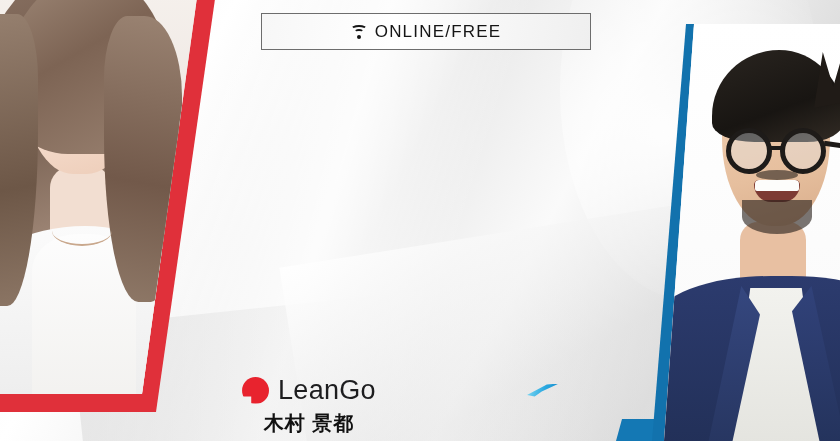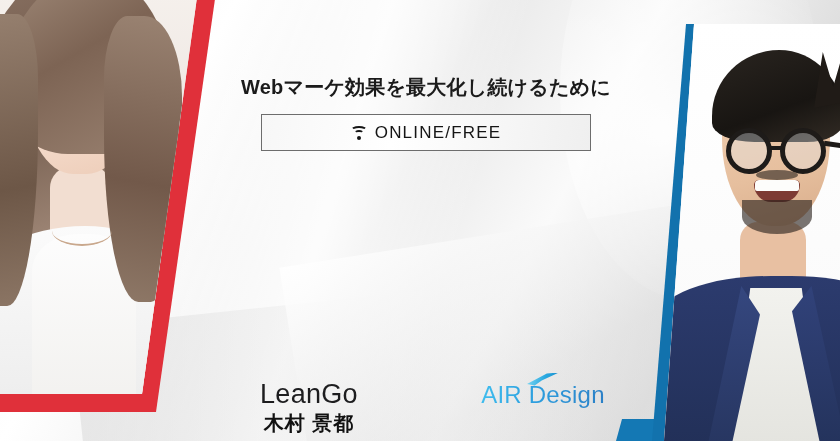--- a/index.html
+++ b/index.html
@@ -368,7 +368,6 @@
 
   <div class="content">
 
-    <div class="subtitle">Webマーケ効果を最大化し続けるために</div>
 
 
 

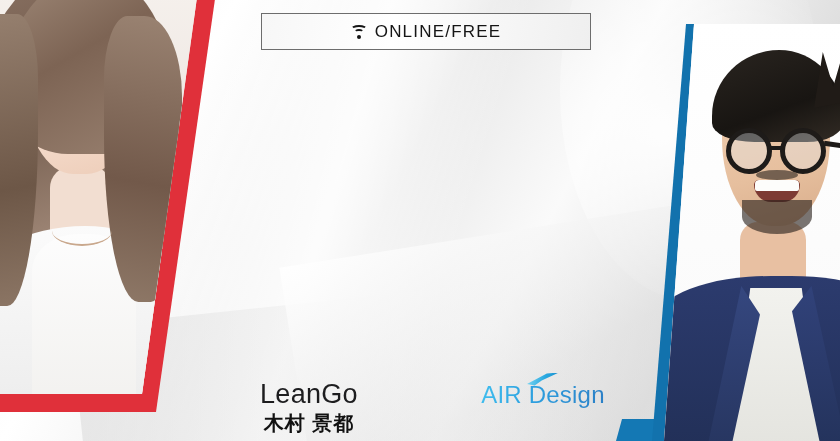--- a/index.html
+++ b/index.html
@@ -276,7 +276,7 @@
   }
   .speaker { width:214px; text-align:center; }
   .logo-row {
-    height:34px; display:flex; align-items:center; justify-content:center; gap:9px;flex-direction:column;
+    height:34px; display:flex; align-items:center; justify-content:center; gap:9px;
   }
   
   .leango-mark {

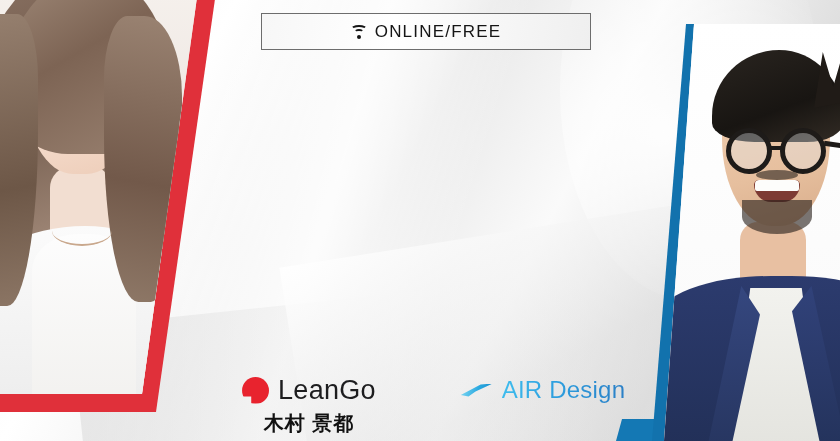--- a/index.html
+++ b/index.html
@@ -395,7 +395,6 @@
           <span class="air-mark">
               <span class="wing"></span>
             </span>
-          <span class="air-text">AIR Design</span>
         </div>
       </div>
 

